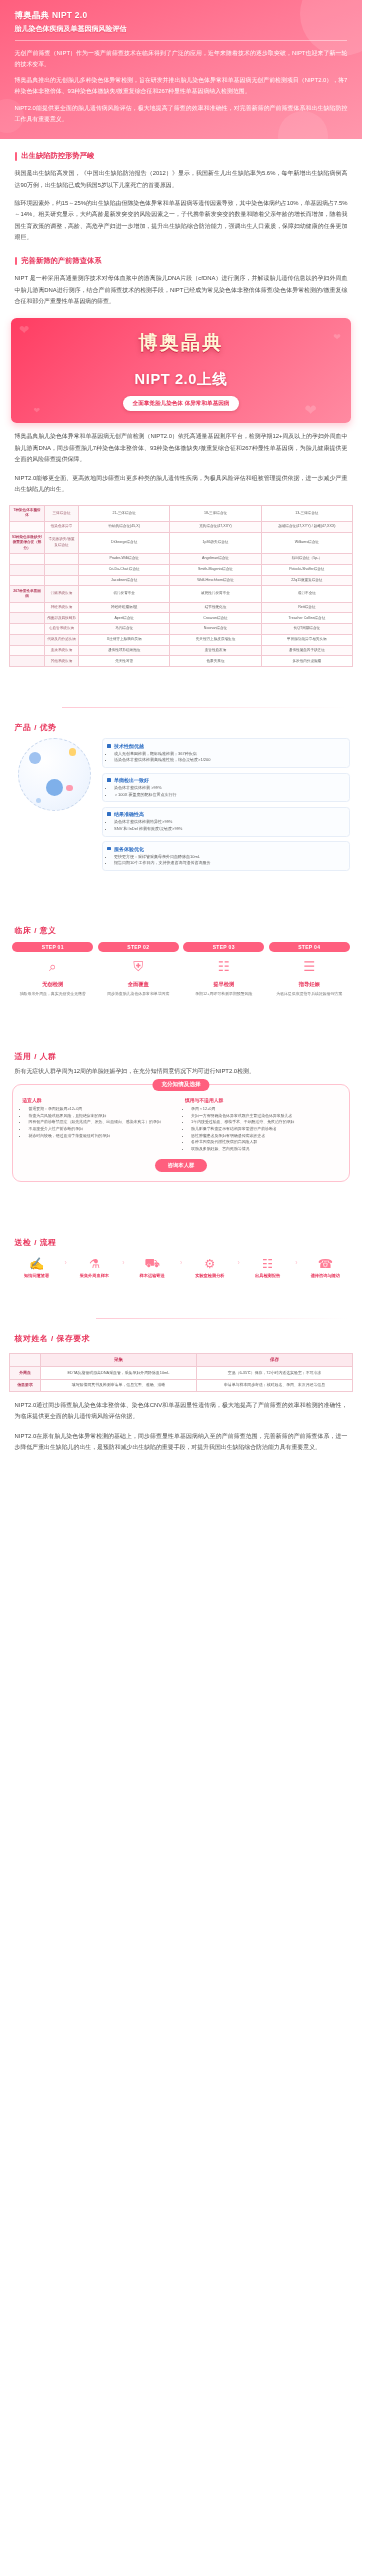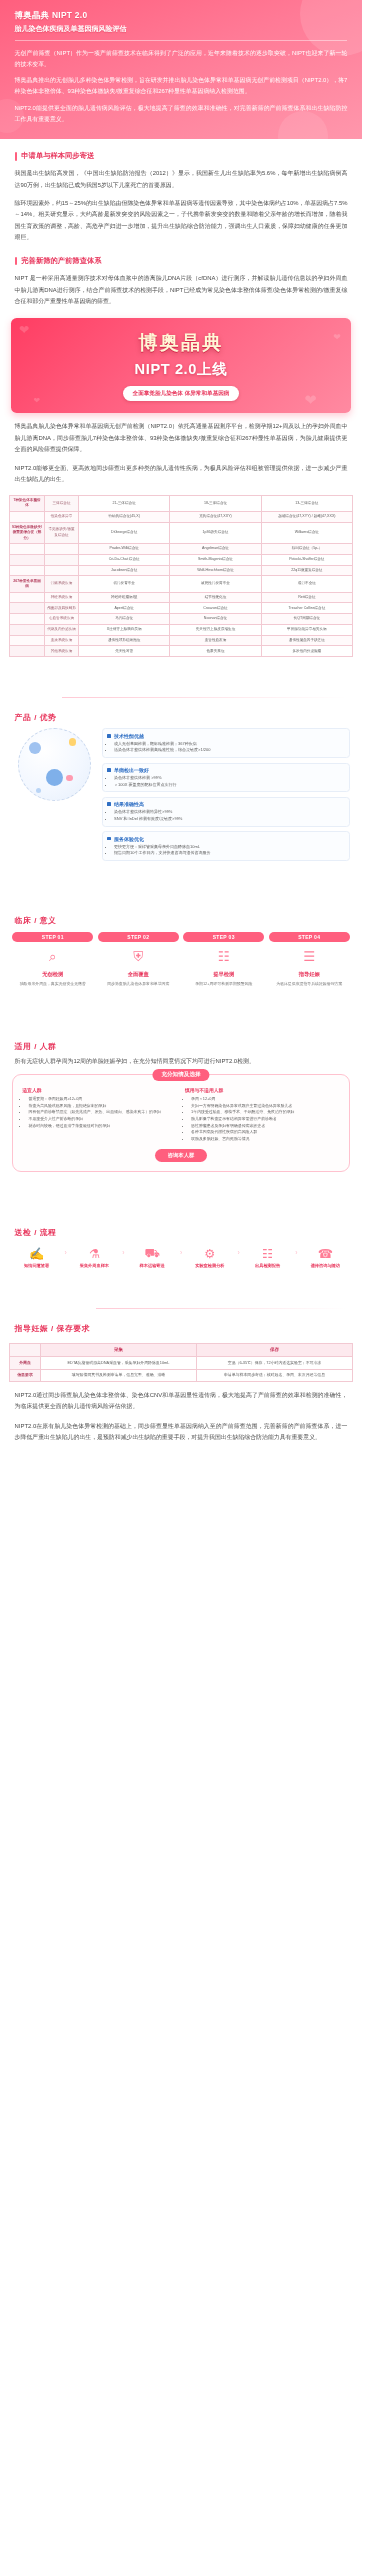--- a/index.html
+++ b/index.html
@@ -195,7 +195,7 @@
 
   <div class="sec-head">
     <div class="sec-bar"></div>
-    <div class="sec-title">申请单与样本同步寄送</div>
+    <div class="sec-title">出生缺陷防控形势严峻</div>
   </div>
   <div class="body-p">我国是出生缺陷高发国，《中国出生缺陷防治报告（2012）》显示，我国新生儿出生缺陷率为5.6%，每年新增出生缺陷病例高达90万例，出生缺陷已成为我国5岁以下儿童死亡的首要原因。</div>
   <div class="body-p gap">除环境因素外，约15～25%的出生缺陷由但陈染色体异常和单基因病等遗传因素导致，其中染色体病约占10%，单基因病占7.5%～14%。相关研究显示，大约高龄是新发突变的风险因素之一，子代携带新发突变的数量和随着父亲年龄的增长而增加，随着我国生育政策的调整，高龄、高危孕产妇进一步增加，提升出生缺陷综合防治能力，强调出生人口素质，保障妇幼健康的任务更加艰巨。</div>

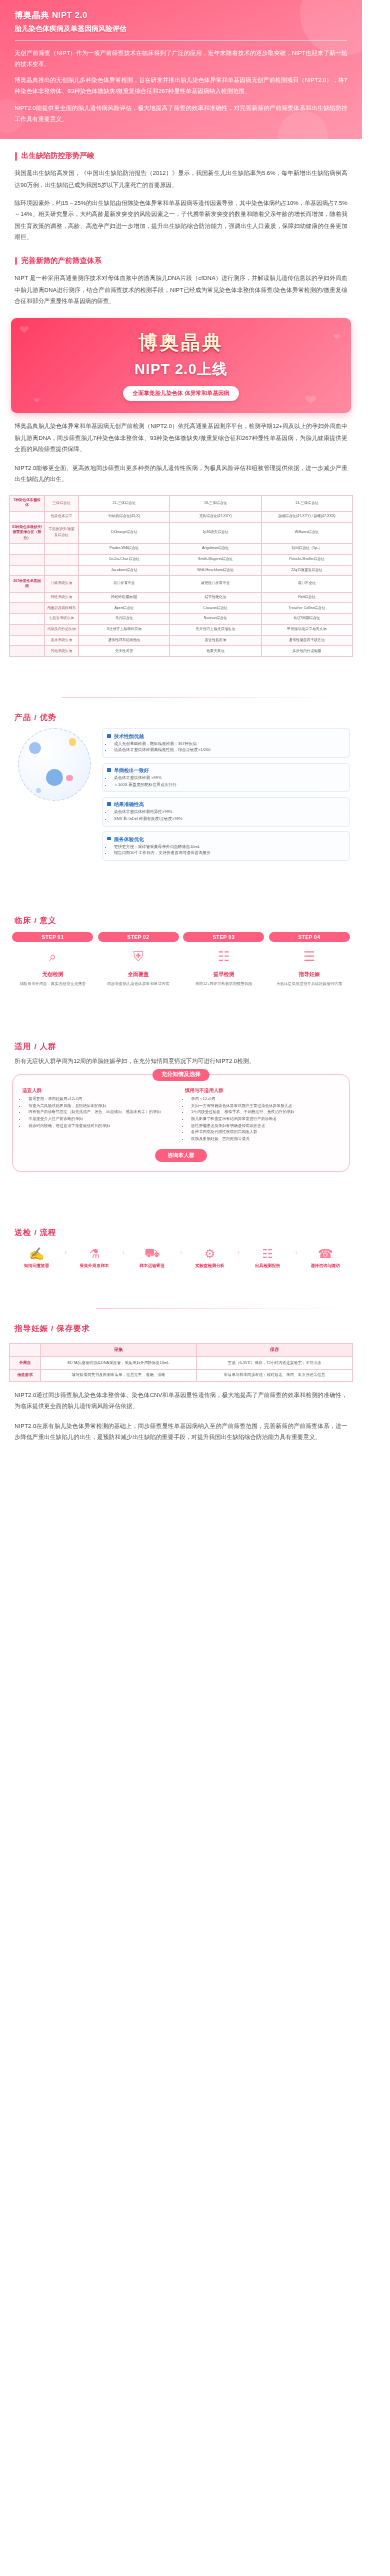--- a/index.html
+++ b/index.html
@@ -74,7 +74,7 @@
     font-family: "Liberation Serif", serif;
   }
   .banner-nipt {
-    position:relative; margin-top:4px; font-size:14.6px; font-weight:bold; color:#fff;
+    position:relative; margin-top:14px; font-size:14.6px; font-weight:bold; color:#fff;
     letter-spacing:0.6px; text-shadow: 0 1.1px 3.4px rgba(150,0,30,.4);
   }
   .banner-pill {

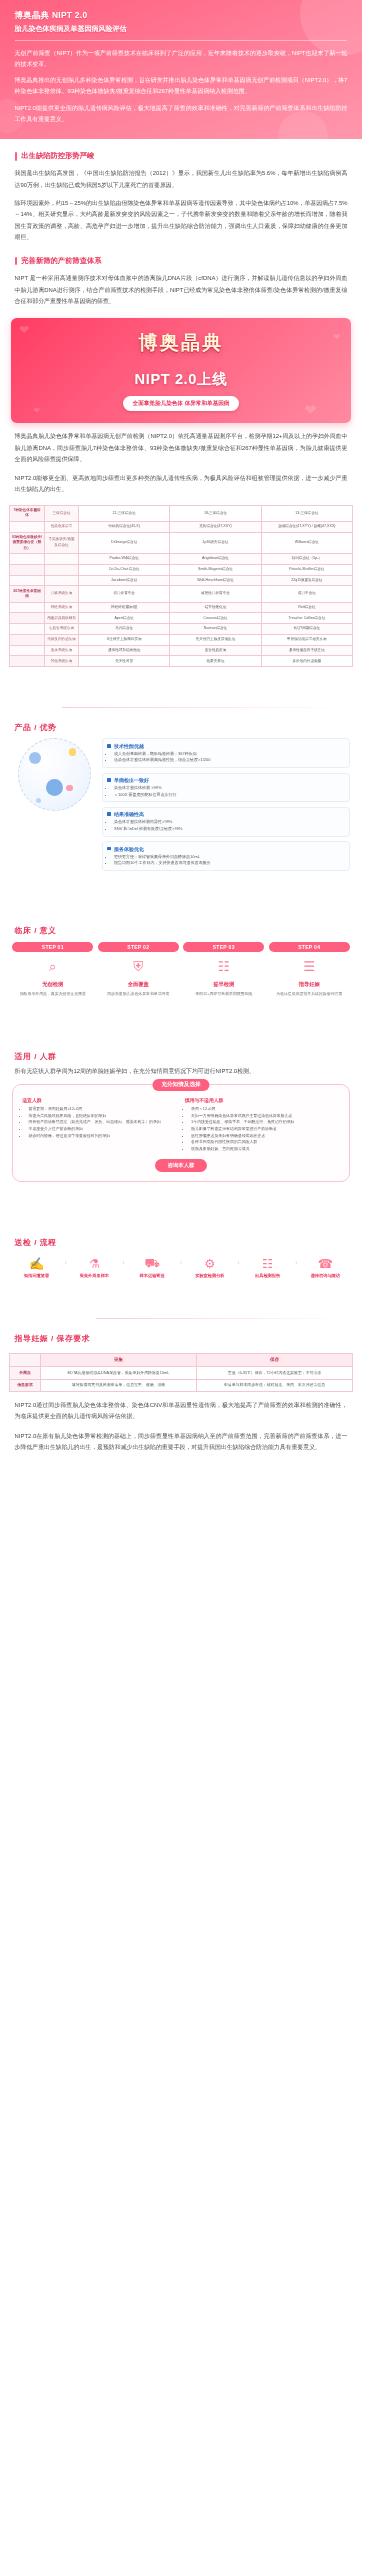--- a/index.html
+++ b/index.html
@@ -480,7 +480,7 @@
     </div>
 
   <div class="adv-head">
-    <div class="t">指导妊娠 / 保存要求</div>
+    <div class="t">核对姓名 / 保存要求</div>
     <div class="line"></div>
   </div>
   <div class="table-wrap">

